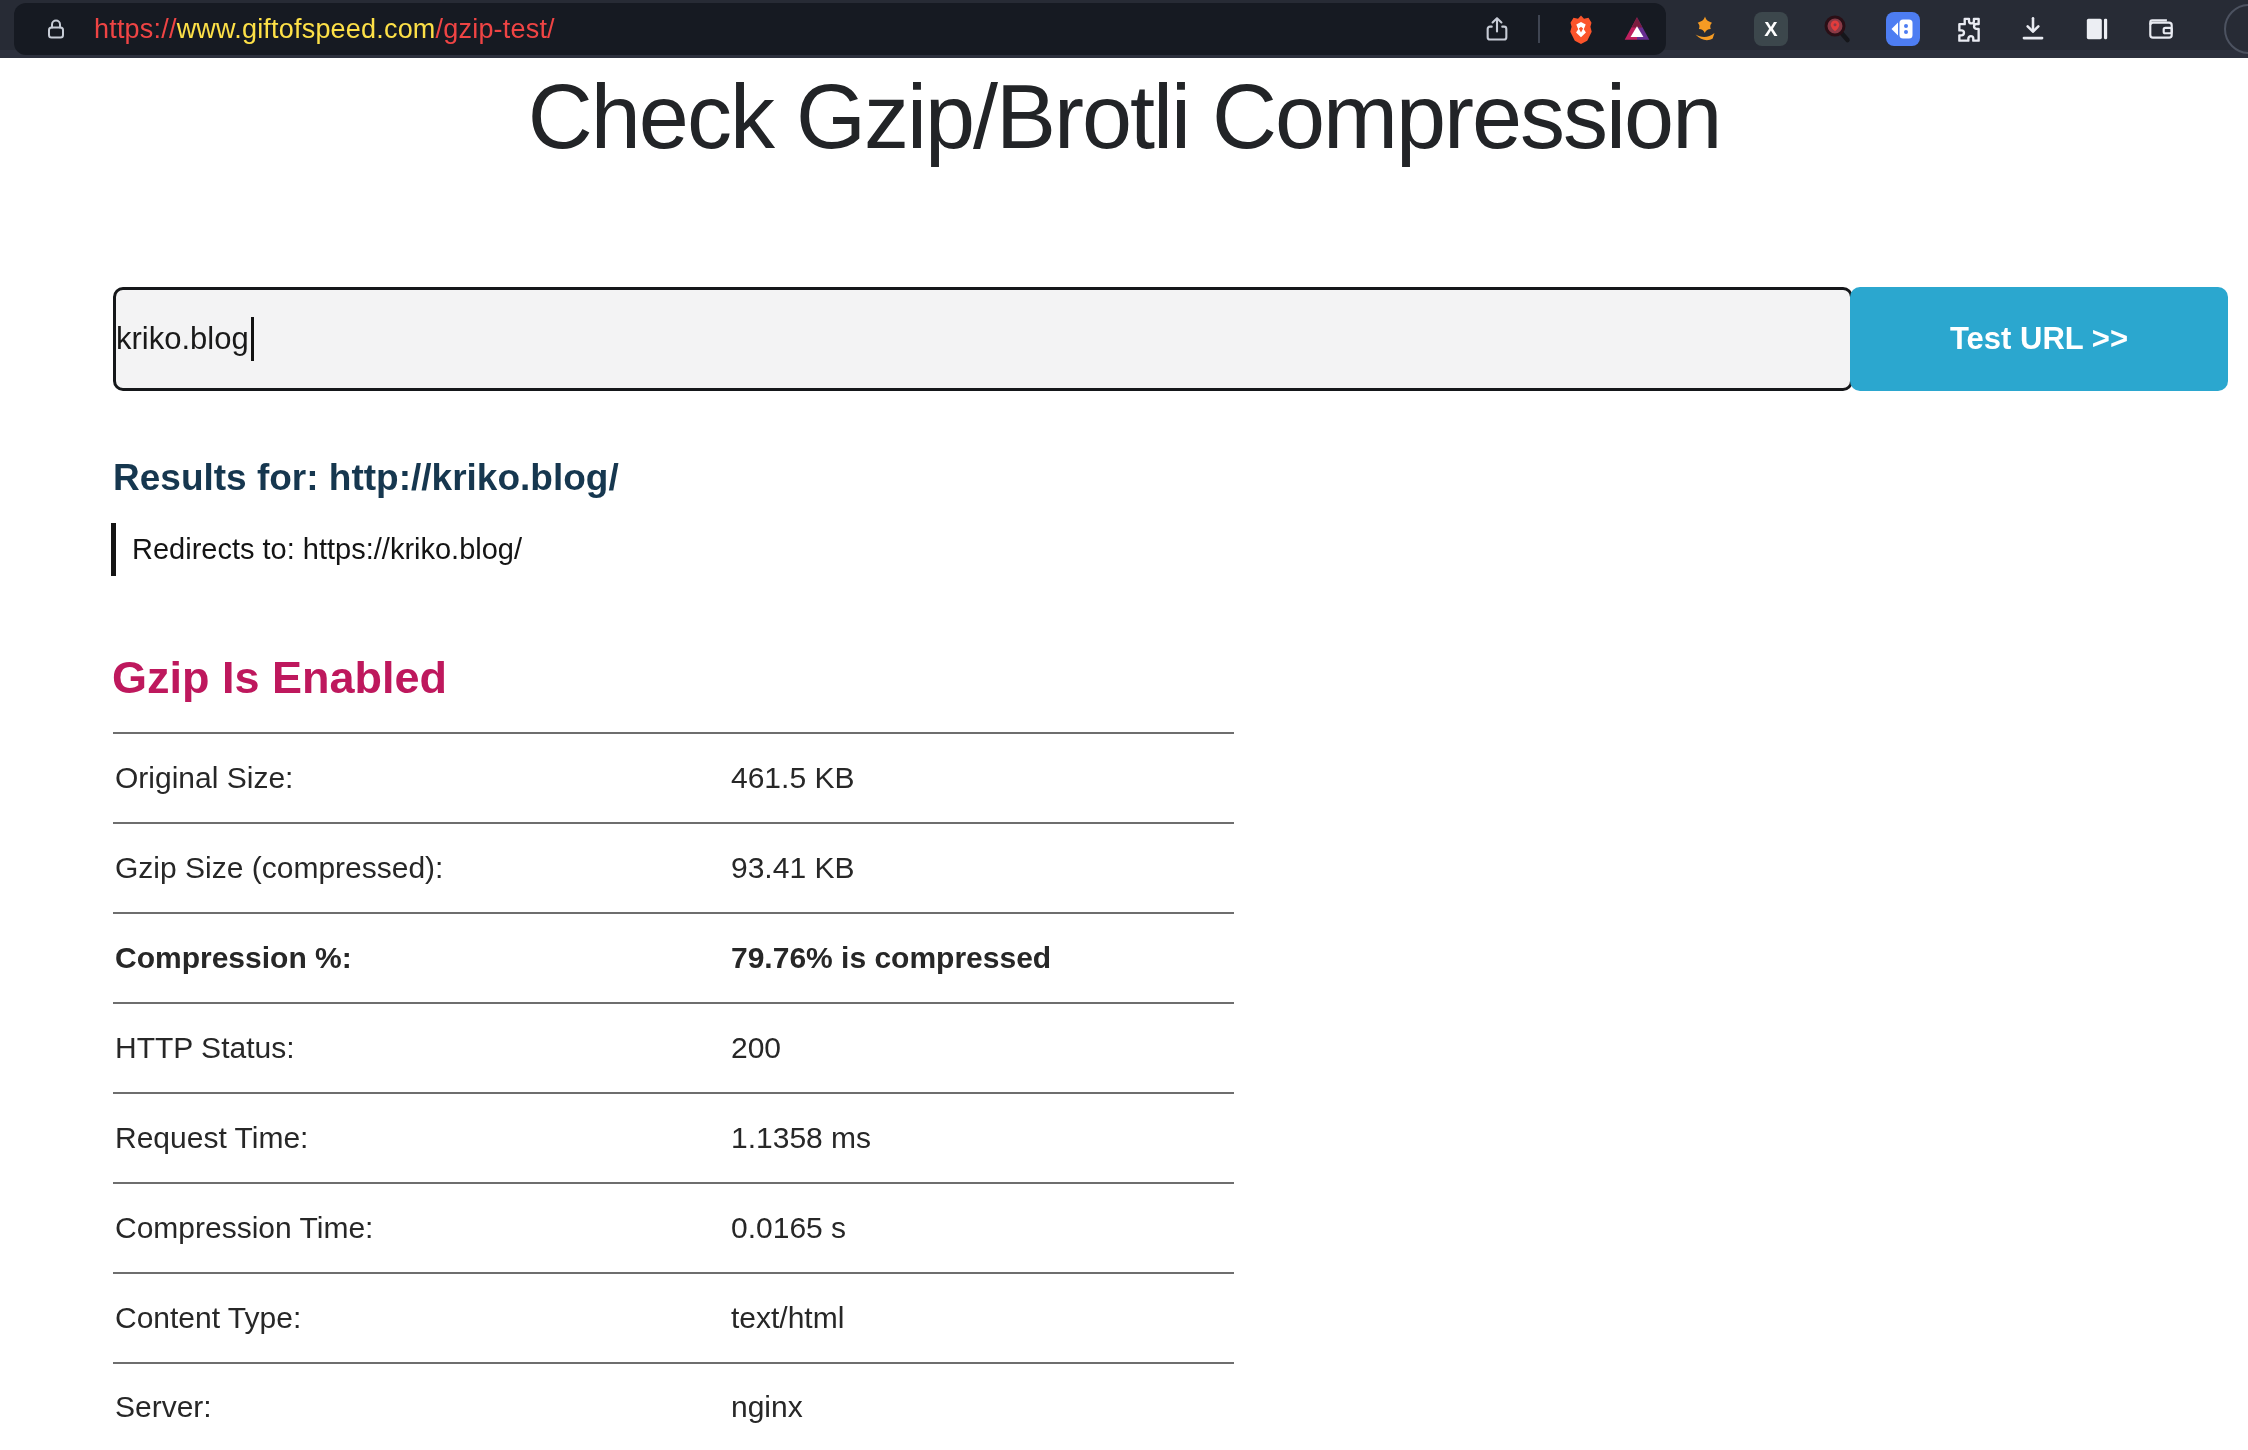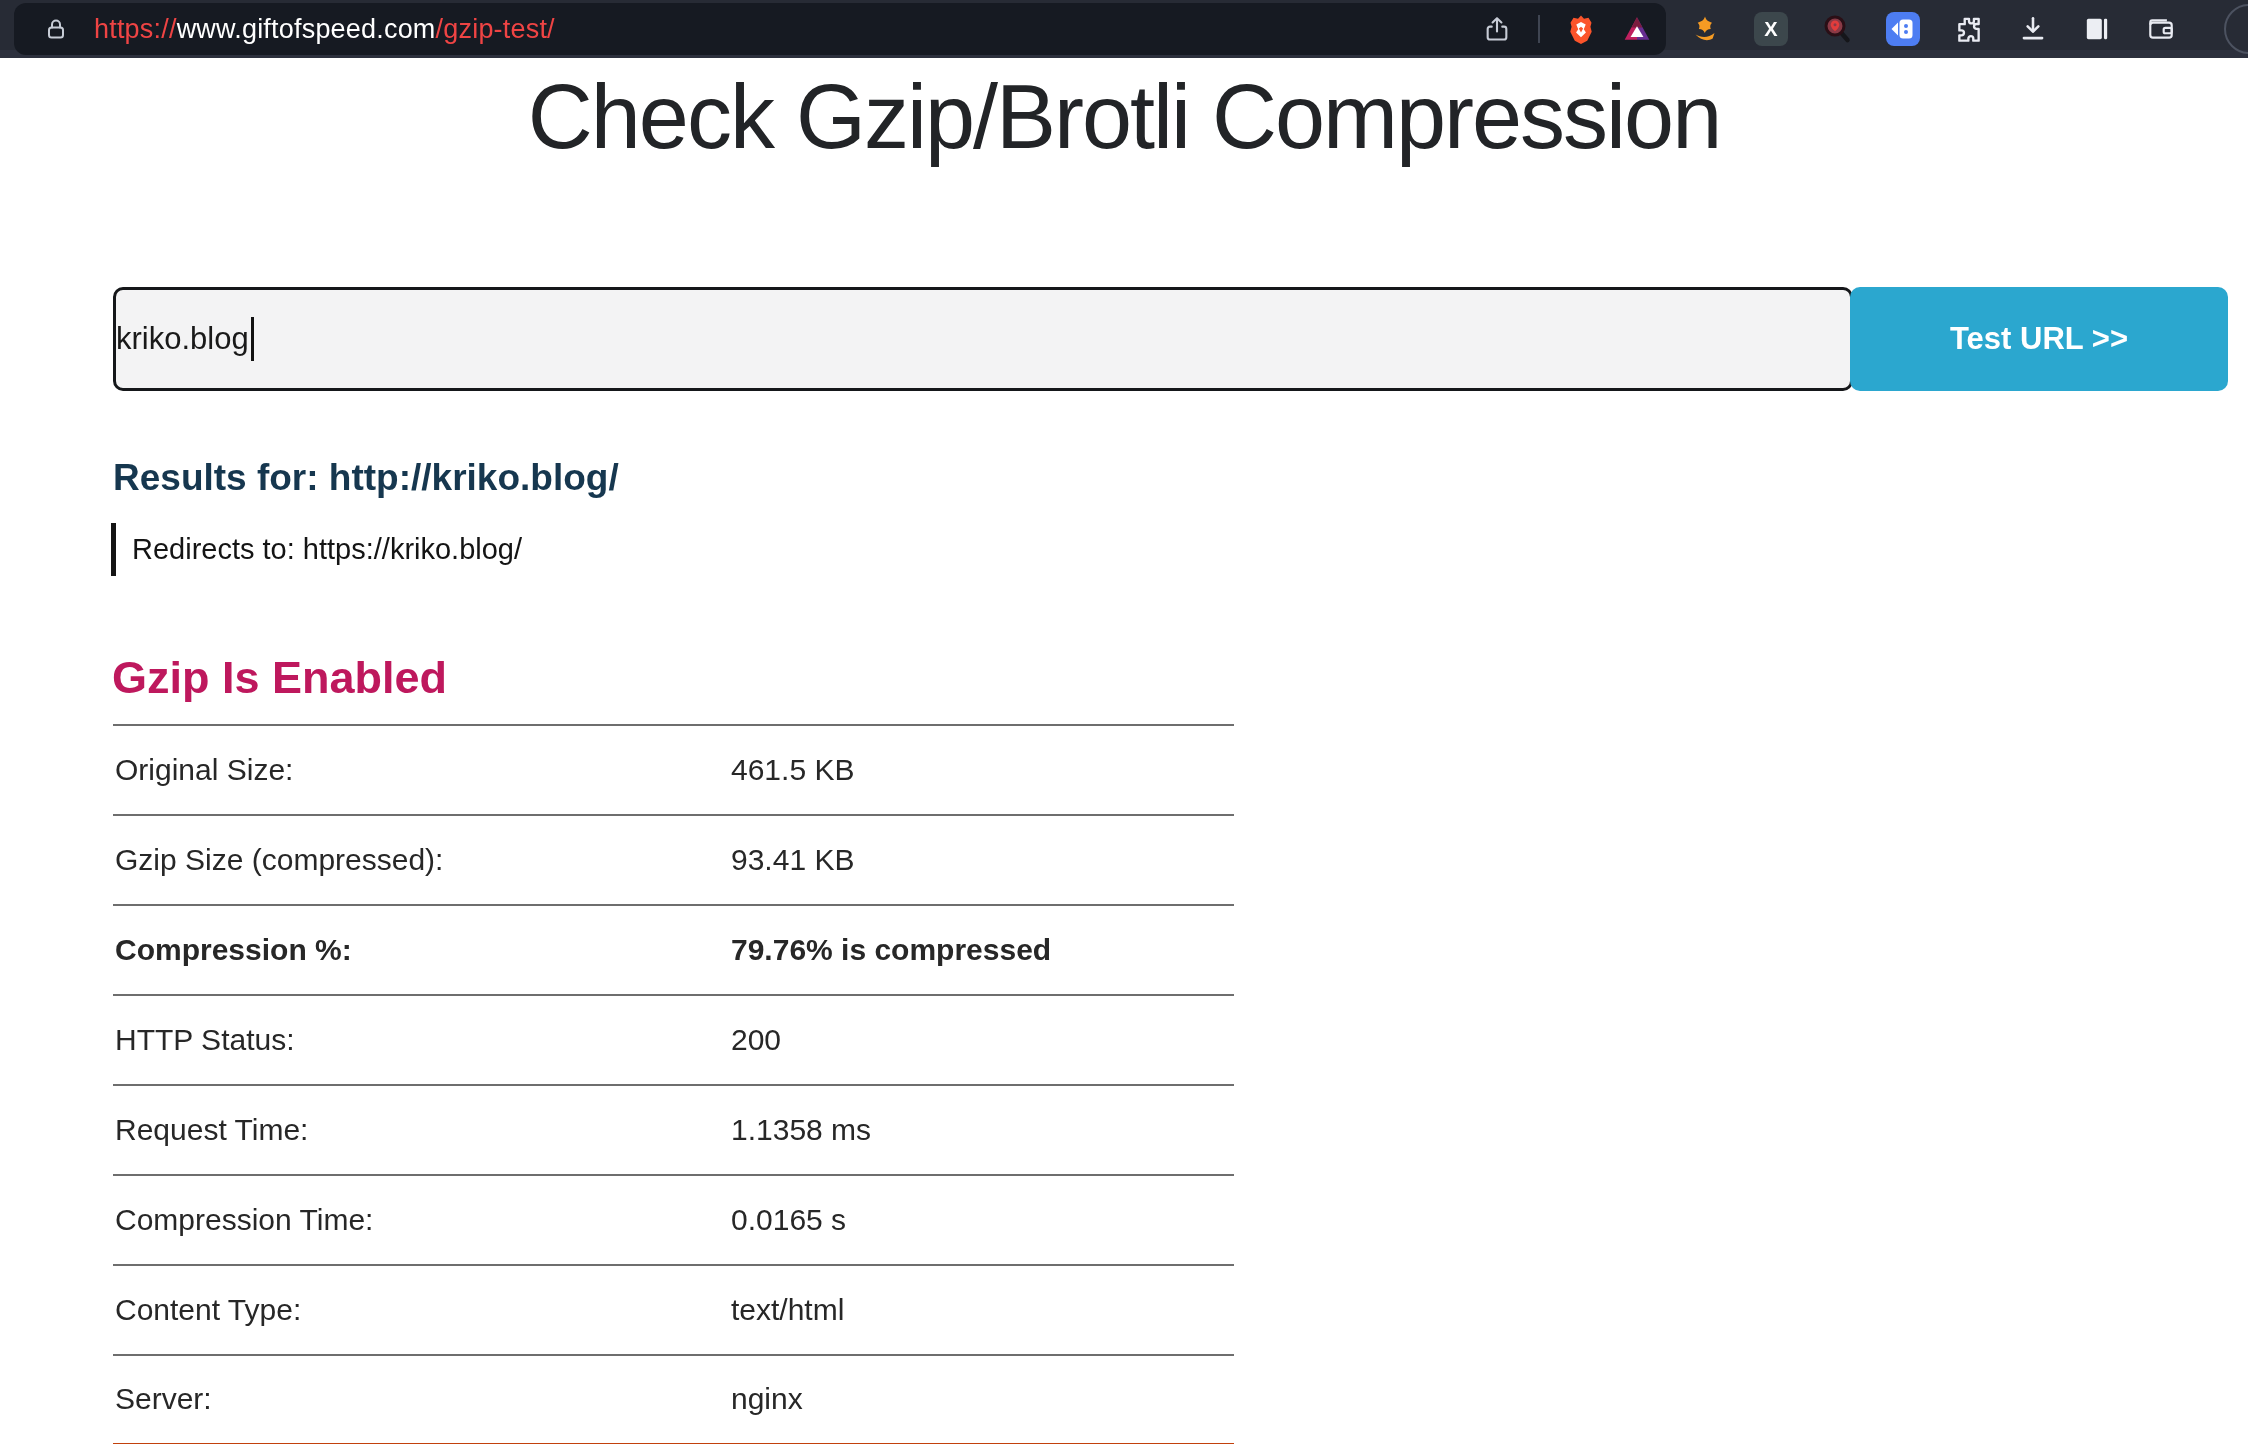--- a/index.html
+++ b/index.html
@@ -14,7 +14,7 @@
   .lock { margin-left: 30px; width: 24px; height: 24px; flex: 0 0 auto; }
   .urltext { margin-left: 26px; font-size: 27px; letter-spacing: 0.2px; white-space: nowrap; }
   .url-dim { color: #ef4444; }
-  .url-host { color: #ffffff; }
+  .url-host { color: #fde047; }
   .urlbar-right { position: absolute; right: 14px; top: 0; height: 52px;
     display: flex; align-items: center; gap: 26px; }
   .chrome-icon { width: 30px; height: 30px; display: flex; align-items: center; justify-content: center; }

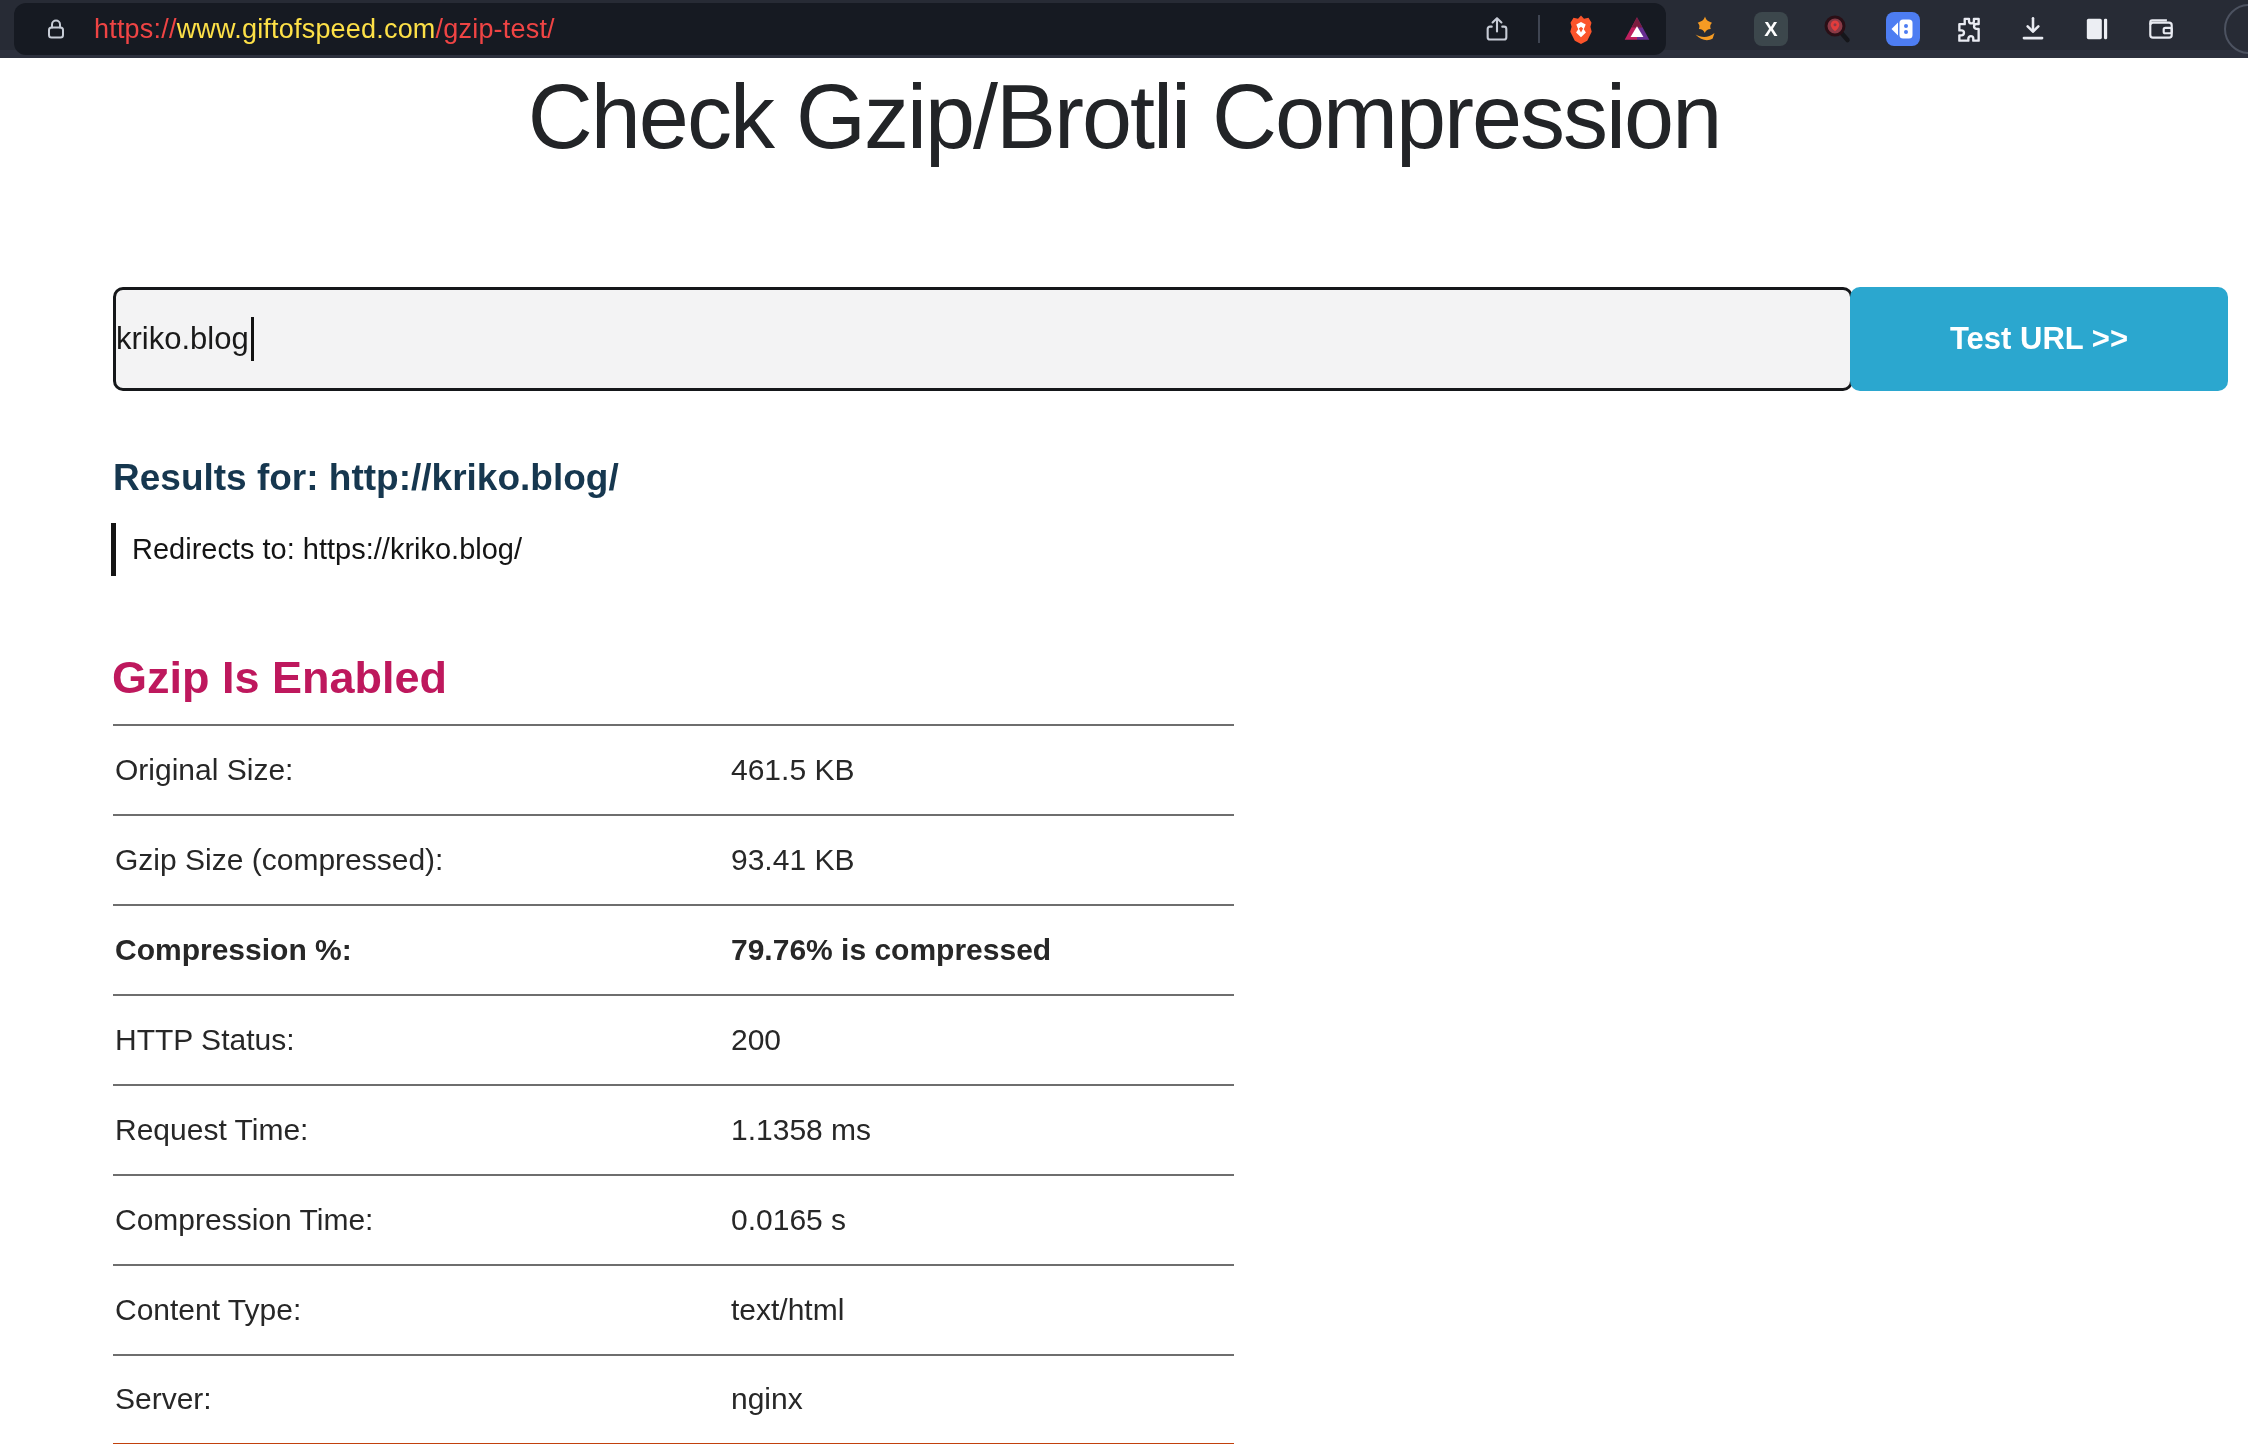--- a/index.html
+++ b/index.html
@@ -49,7 +49,7 @@
     padding: 10px 0 10px 16px; font-size: 29px; color: #141414; }
   .status-heading { margin: 76px 0 0 112px; font-size: 45px; font-weight: bold; color: #be185d; }
 
-  .result-table { margin: 20px 0 0 113px; width: 1121px; }
+  .result-table { margin: 28px 0 0 113px; width: 1121px; }
   .trow { display: flex; height: 90px; align-items: center; border-top: 2px solid #6e6e6e;
     font-size: 30px; color: #272727; }
   .trow:last-child { border-bottom: 1px solid #c2410c; }

